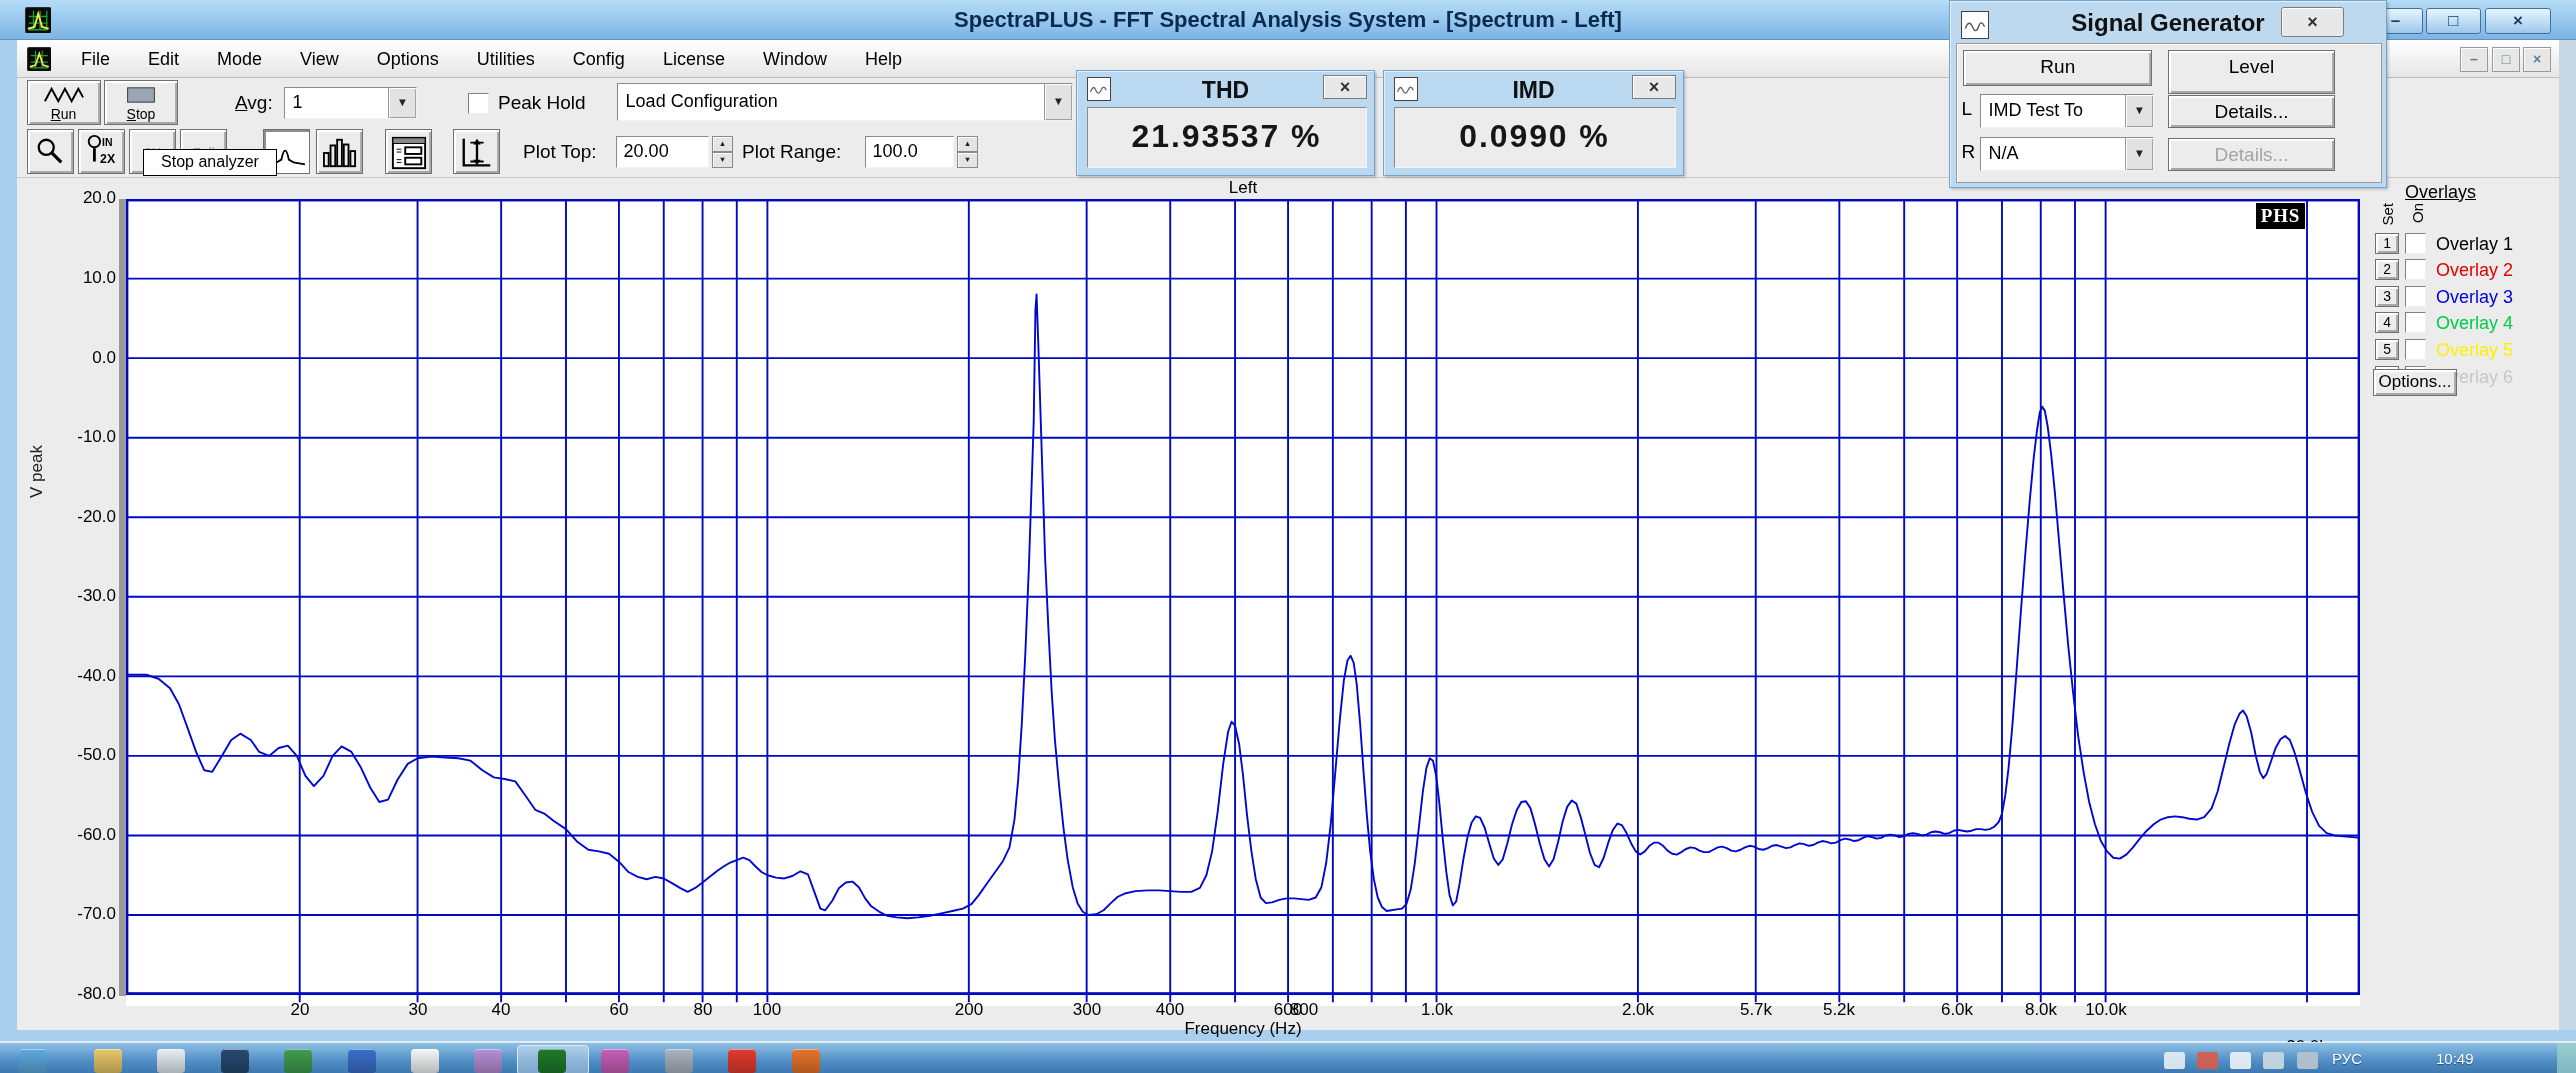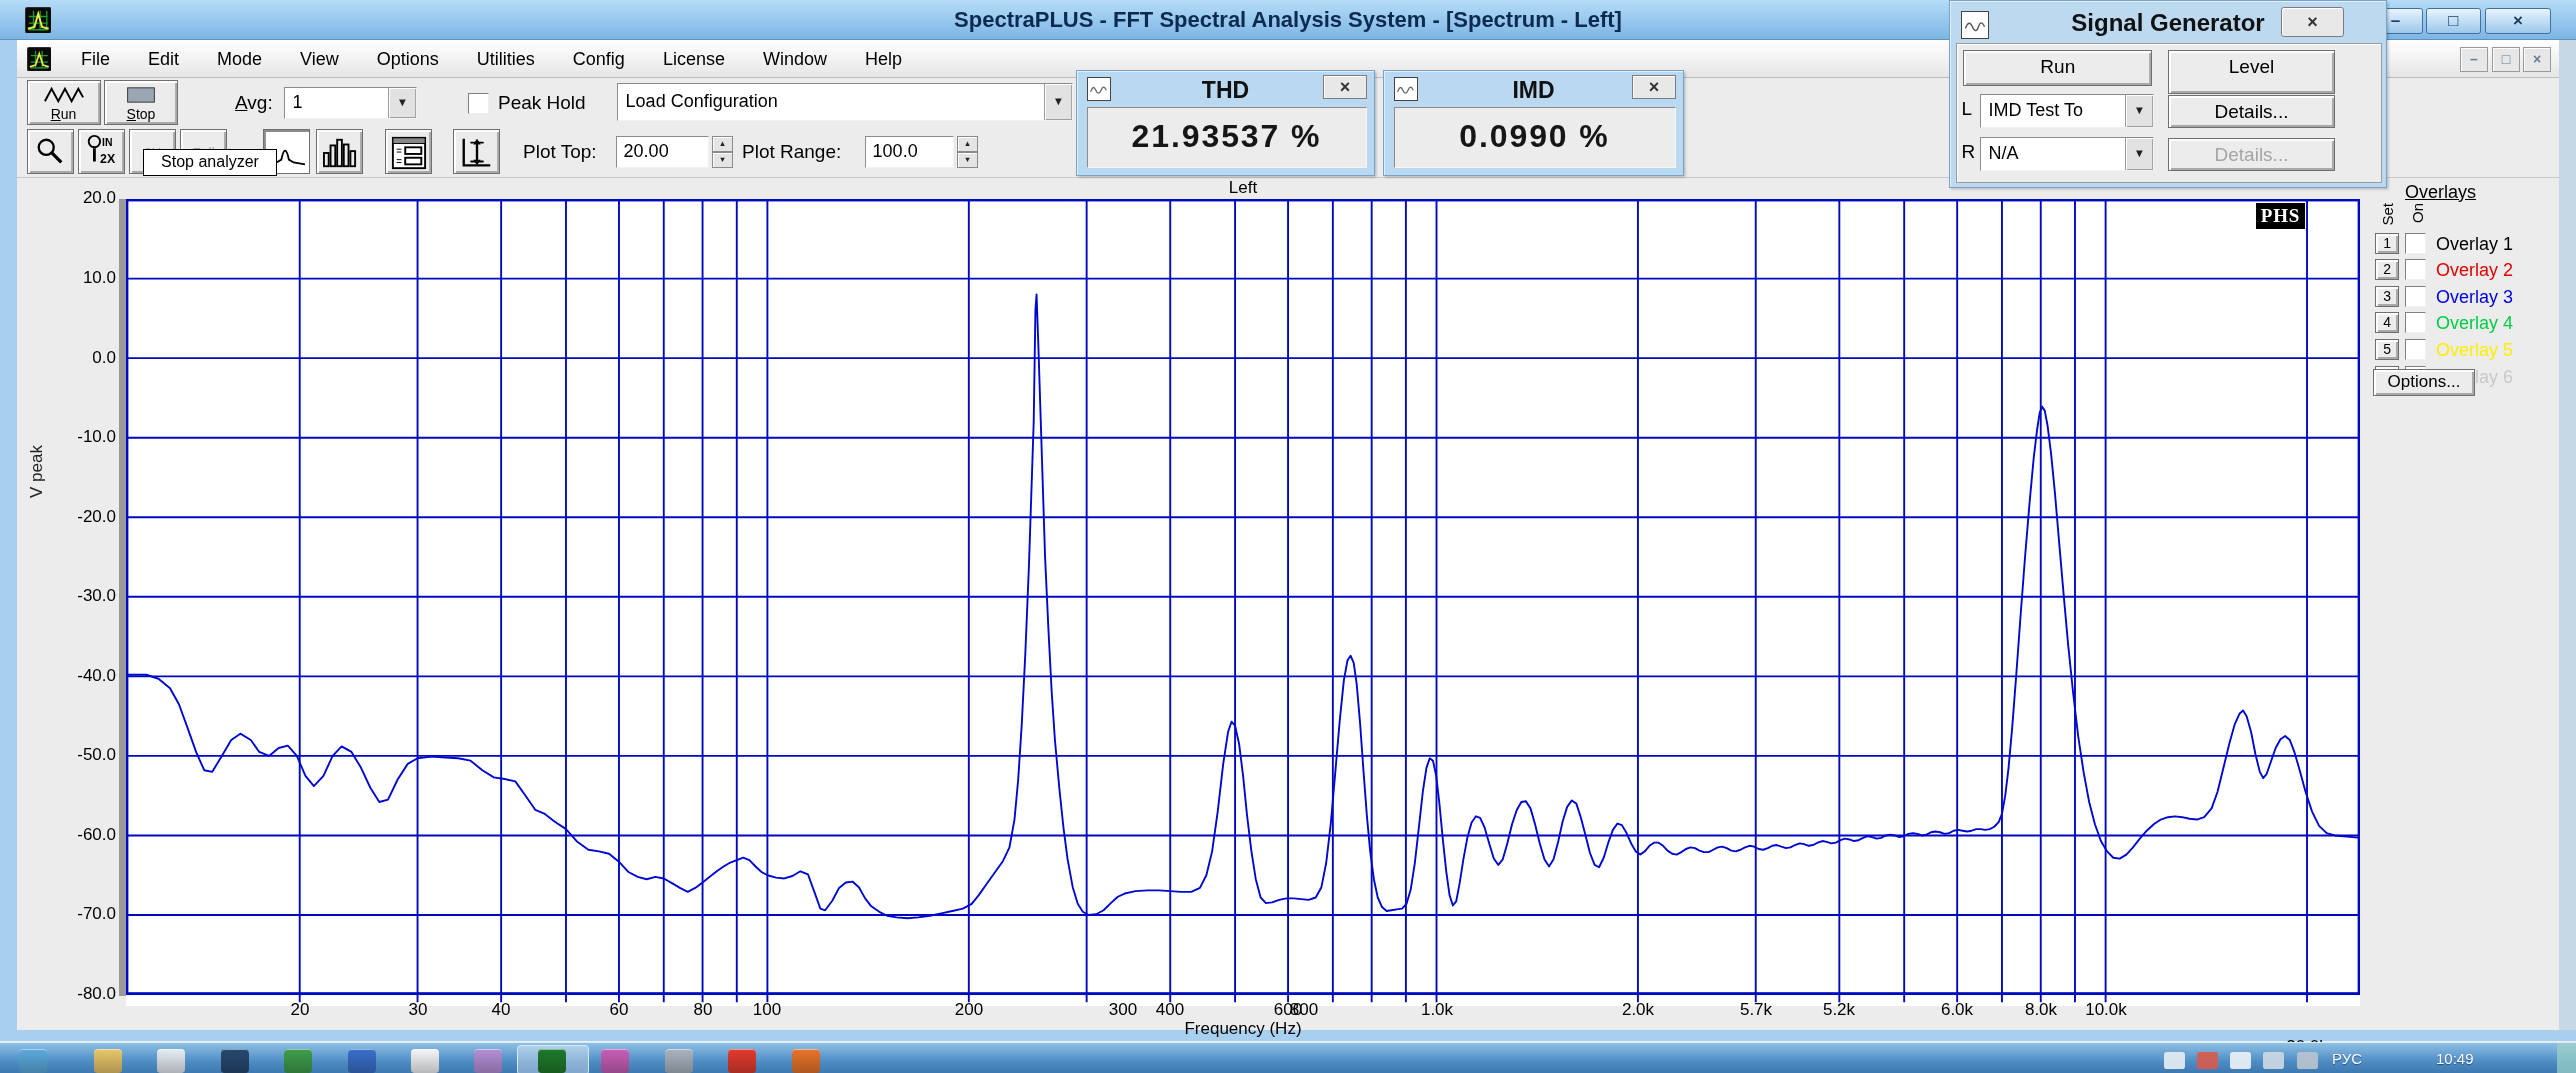--- a/index.html
+++ b/index.html
@@ -80,7 +80,7 @@
   .ov-cb{position:absolute;left:32px;width:21px;height:21px;background:#fff;border:1.9px solid;
     border-color:#808080 #f0f0f0 #f0f0f0 #808080}
   .ov-label{position:absolute;left:63px;font-size:18px;line-height:22px;white-space:nowrap}
-  #ov-options{position:absolute;left:0px;top:191px;width:102px;height:26.5px;font-size:17px;line-height:24px}
+  #ov-options{position:absolute;left:0px;top:191px;width:84px;height:26.5px;font-size:17px;line-height:24px}
   
   #taskbar{position:absolute;left:0;top:1042px;width:2576px;height:32px;
     background:linear-gradient(#8fc0e4,#4e8cc4 60%,#3c77ad);border-top:0.9px solid #d9ecfa}

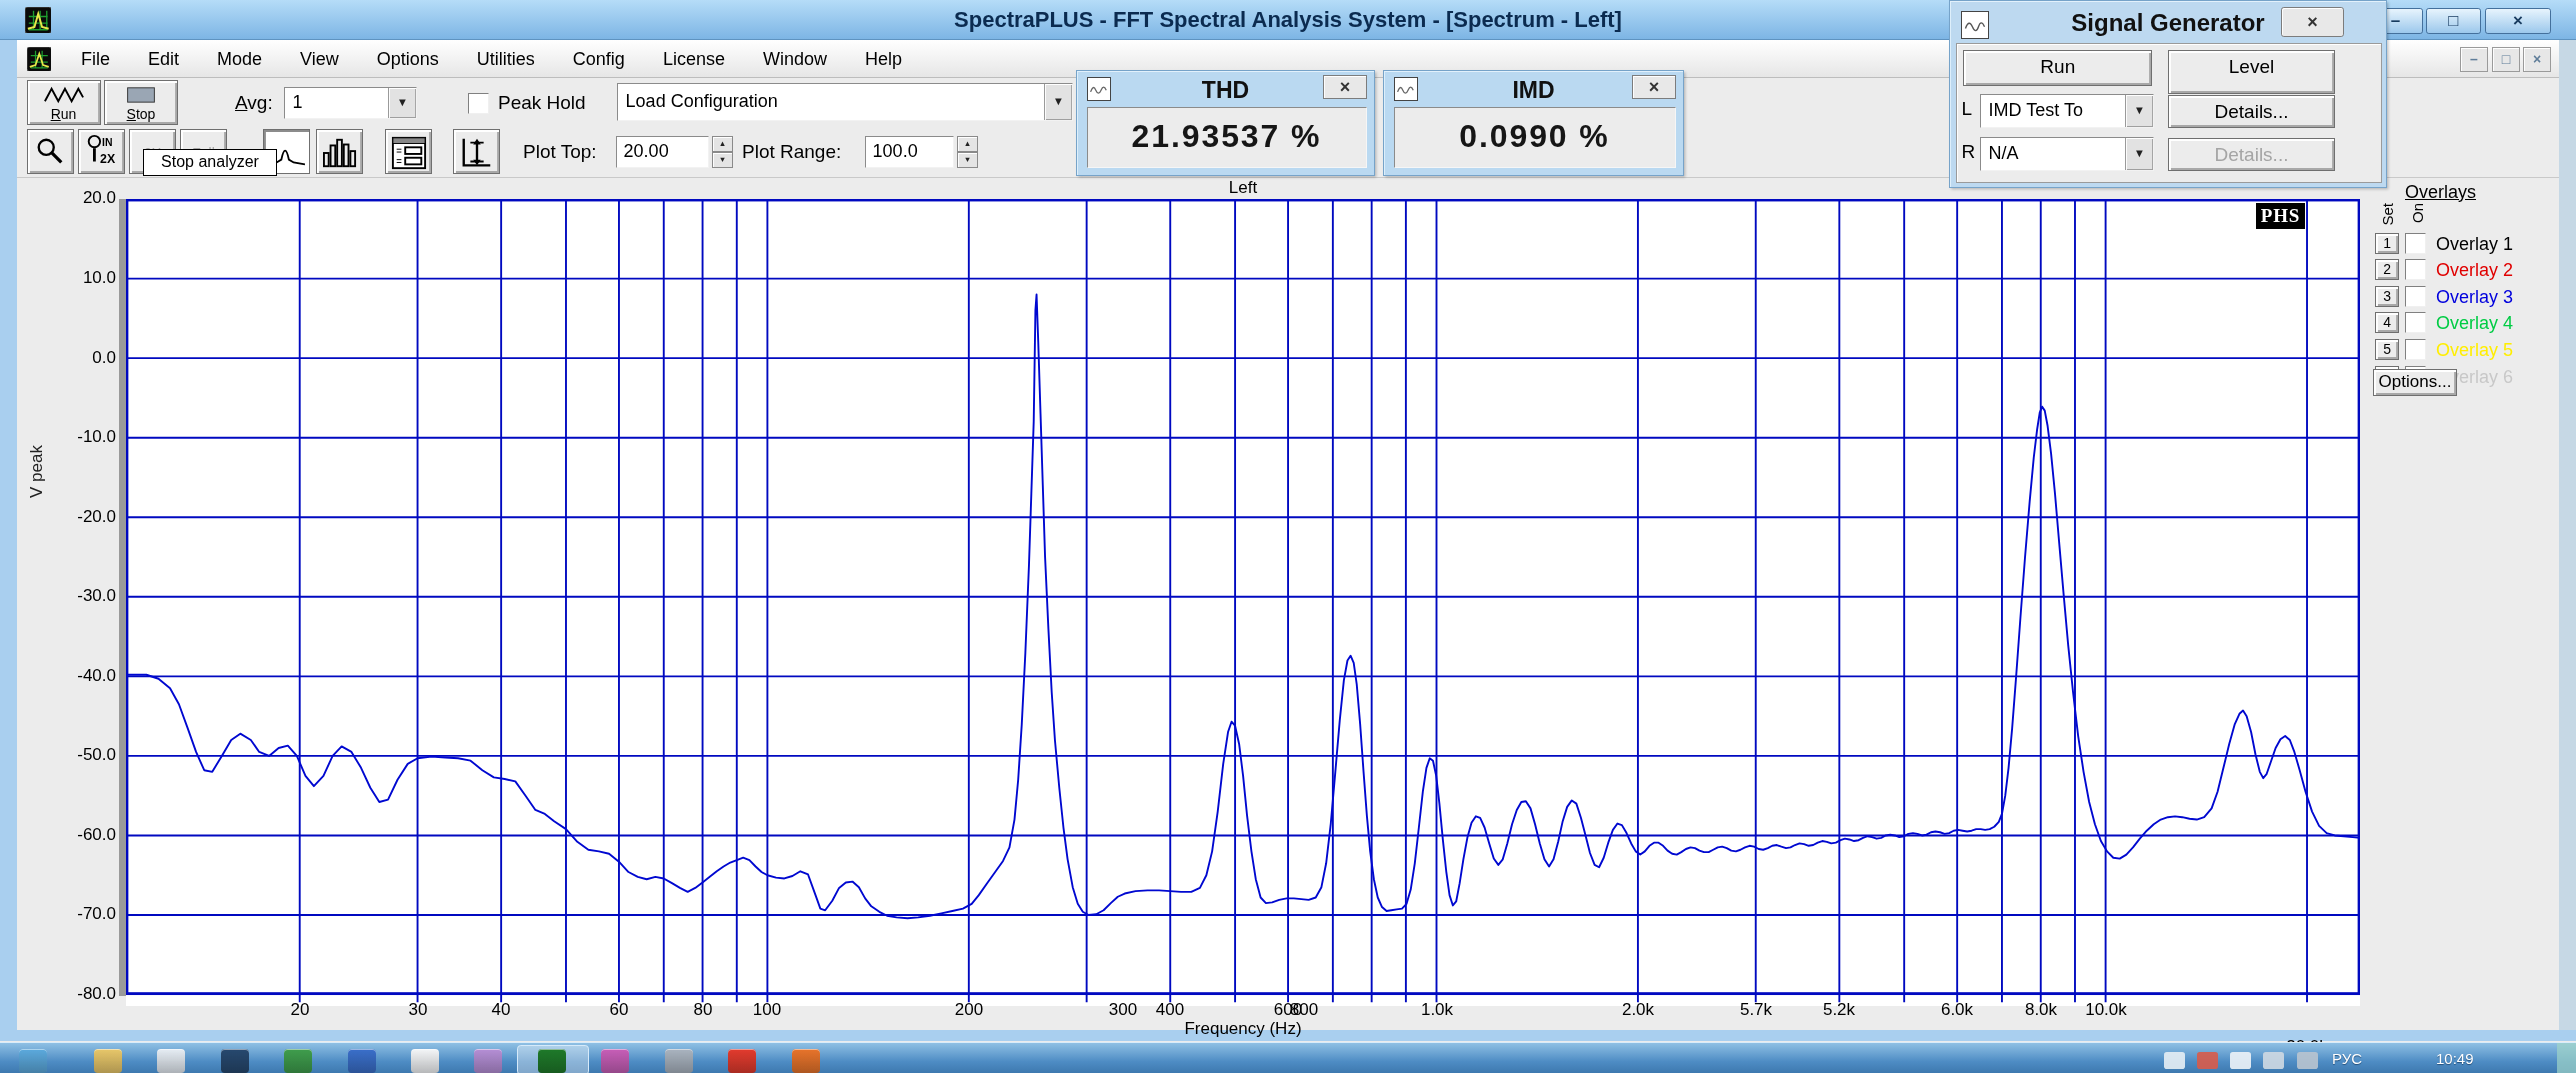--- a/index.html
+++ b/index.html
@@ -326,7 +326,7 @@
     <div class="xtick" style="left: 703px;">80</div>
     <div class="xtick" style="left: 767px;">100</div>
     <div class="xtick" style="left: 969px;">200</div>
-    <div class="xtick" style="left: 1087px; margin-left: 36px;">300</div>
+    <div class="xtick" style="left: 1087px;">300</div>
     <div class="xtick" style="left: 1170px;">400</div>
     <div class="xtick" style="left: 1288px;">600</div>
     <div class="xtick" style="left: 1304px; text-align: right;">800</div>

